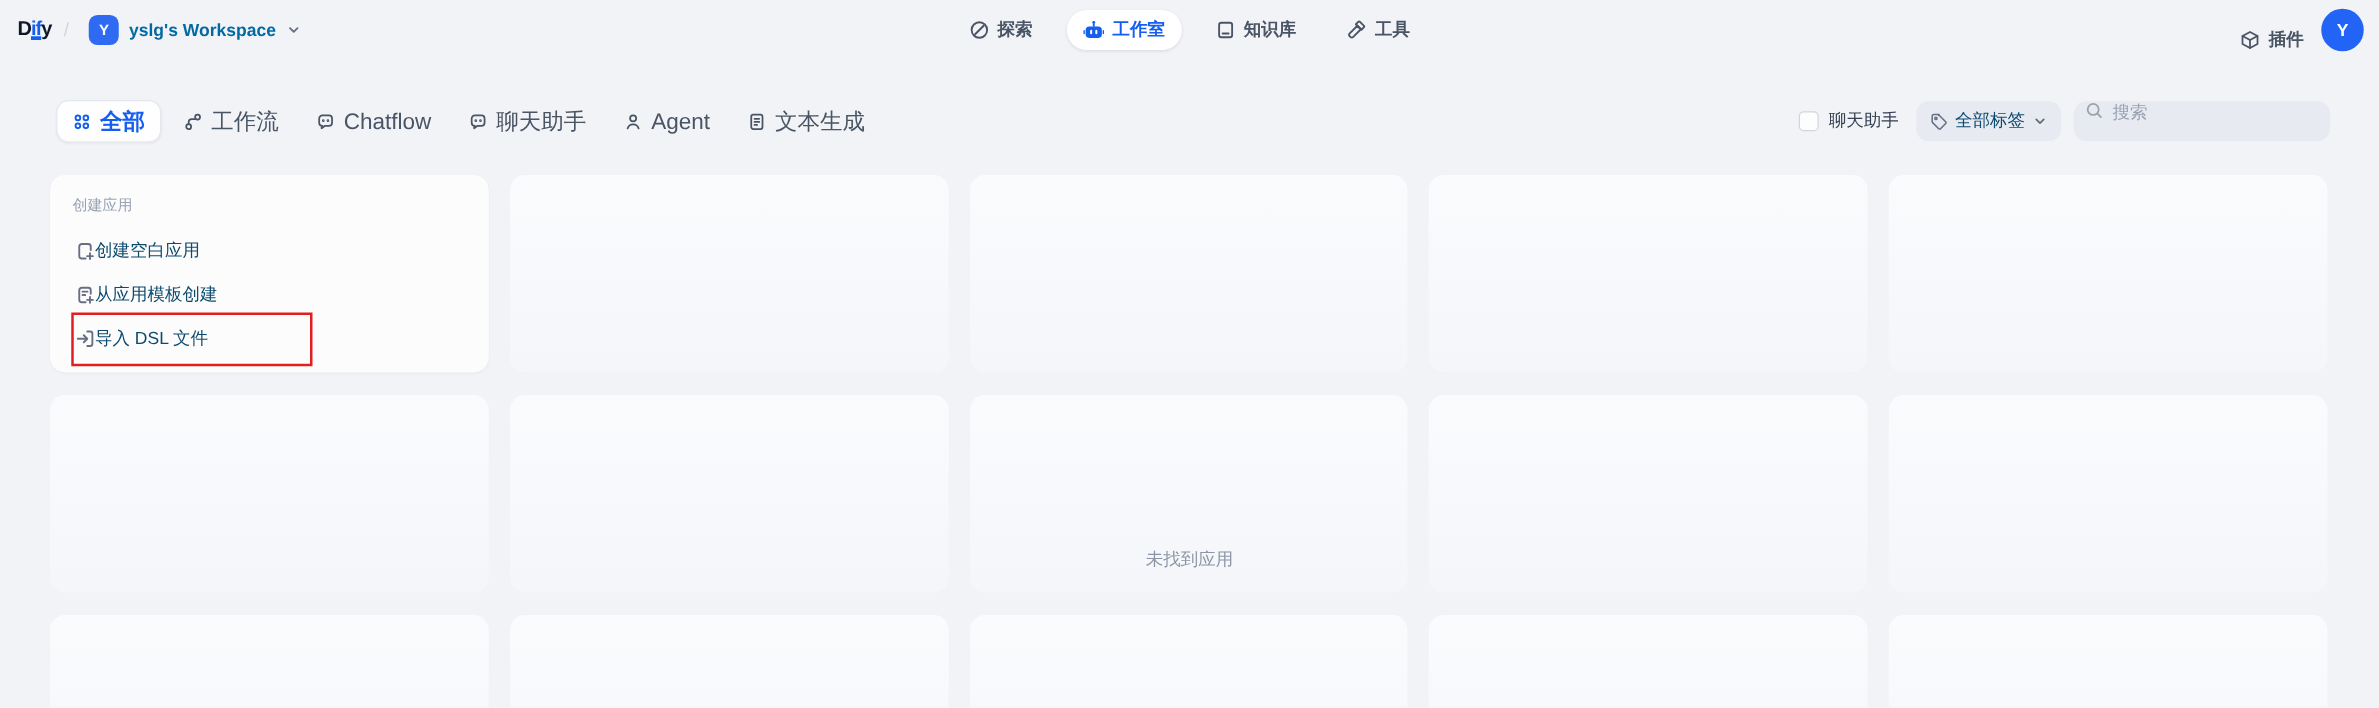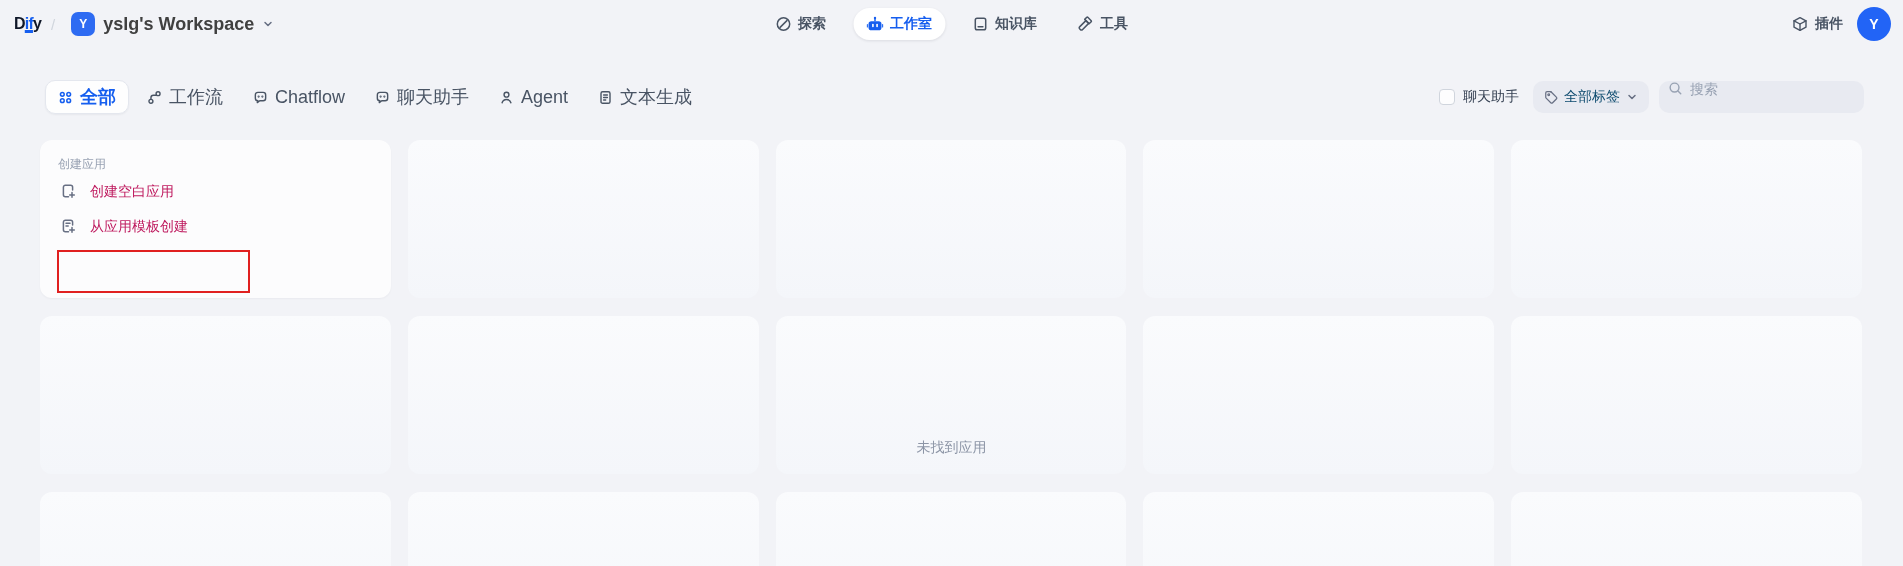--- a/index.html
+++ b/index.html
@@ -22,7 +22,7 @@
   .workspace { display:flex; align-items:center; gap:8px; cursor:pointer; padding:4px 6px; border-radius:8px; }
   .ws-badge { width:24px; height:24px; border-radius:7px; background:#2e6bf2; color:#fff;
     font-size:12px; font-weight:700; display:flex; align-items:center; justify-content:center; }
-  .ws-name { font-size:18px; font-weight:600; color:#404040; }
+  .ws-name { font-size:14px; font-weight:600; color:#0369a1; }
 
   .h-center { position:absolute; left:50%; top:50%; transform:translate(-50%,-50%);
     display:flex; align-items:center; gap:14px; }

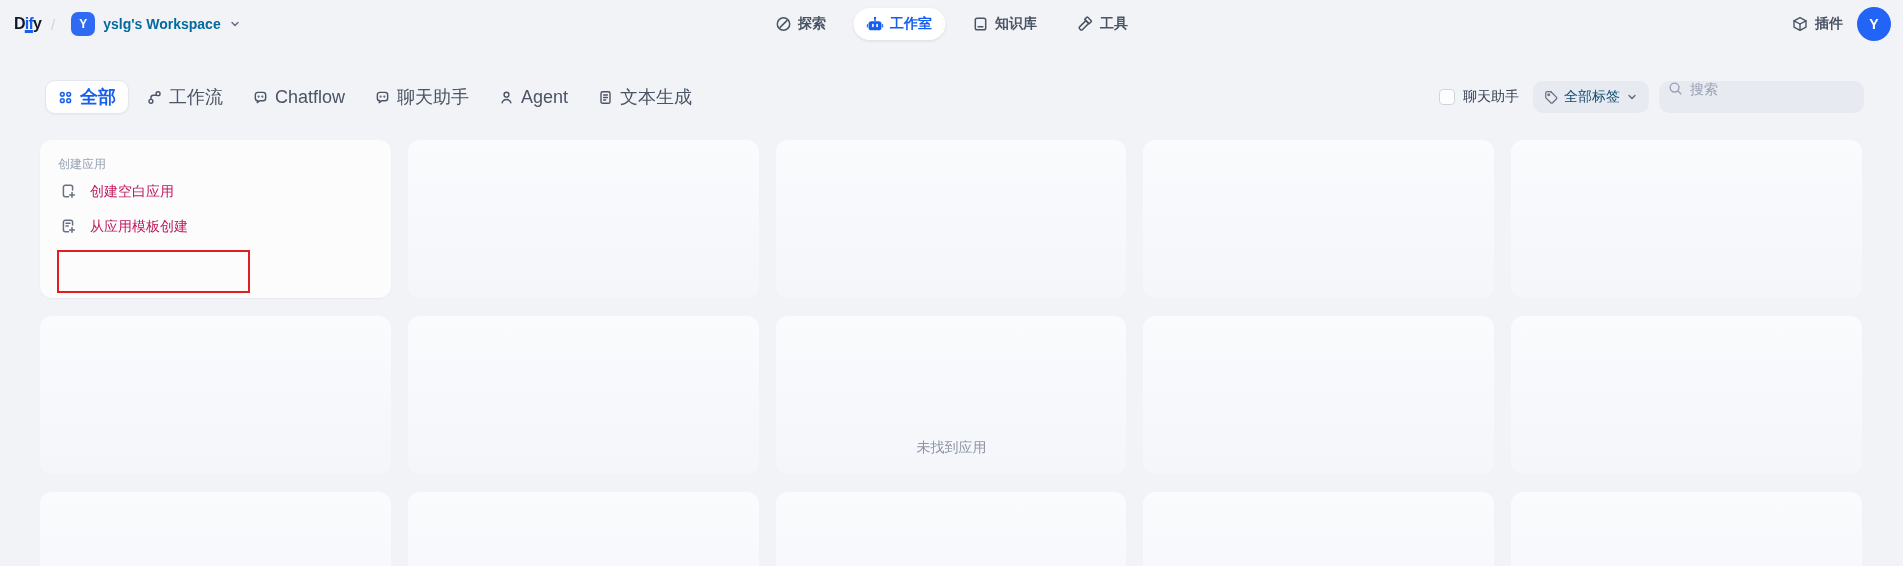--- a/index.html
+++ b/index.html
@@ -30,7 +30,7 @@
     border-radius:16px; font-size:14px; font-weight:600; color:#495464; cursor:pointer; }
   .nav-item.active { background:#ffffff; color:#155eef; box-shadow:0 1px 3px rgba(16,24,40,.10); }
 
-  .h-right { margin-left:auto; display:flex; align-items:center; gap:14px; }
+  .h-right { margin-left:auto; display:flex; align-items:flex-end; gap:14px; }
   .plugins { display:flex; align-items:center; gap:7px; font-size:14px; font-weight:600; color:#495464; cursor:pointer; }
   .avatar { width:34px; height:34px; border-radius:50%; background:#2264f6; color:#fff;
     font-size:14px; font-weight:600; display:flex; align-items:center; justify-content:center; cursor:pointer; }

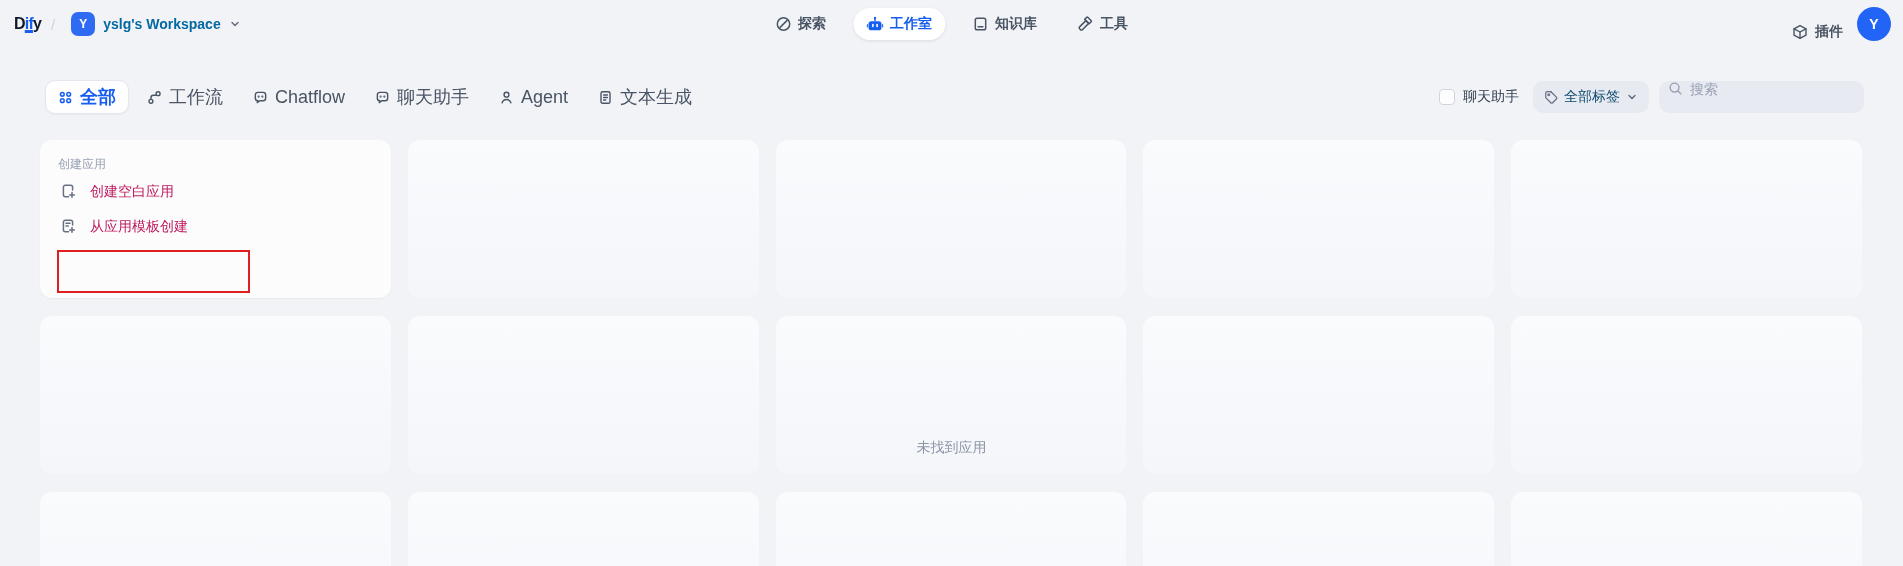--- a/index.html
+++ b/index.html
@@ -64,8 +64,8 @@
   .create-card { position:relative; background:#fcfcfd; box-shadow:0 1px 2px rgba(16,24,40,.04);
     padding:16px 13px 12px; }
   .create-title { font-size:12px; font-weight:500; color:#98a2b3; margin:0 0 10px 5px; }
-  .create-row { display:flex; align-items:flex-start; gap:14px; height:35px; padding:0 7px;
-    border-radius:8px; font-size:14px; font-weight:500; color:#be185d; cursor:pointer; }
+  .create-row { display:flex; align-items:center; gap:0; height:35px; padding:0 7px;
+    border-radius:8px; font-size:14px; font-weight:500; color:#0c4a6e; cursor:pointer; }
   .create-row svg { color:#676f83; }
   .red-box { position:absolute; left:17px; top:110px; width:193px; height:43px;
     border:2px solid #e02020; pointer-events:none; }

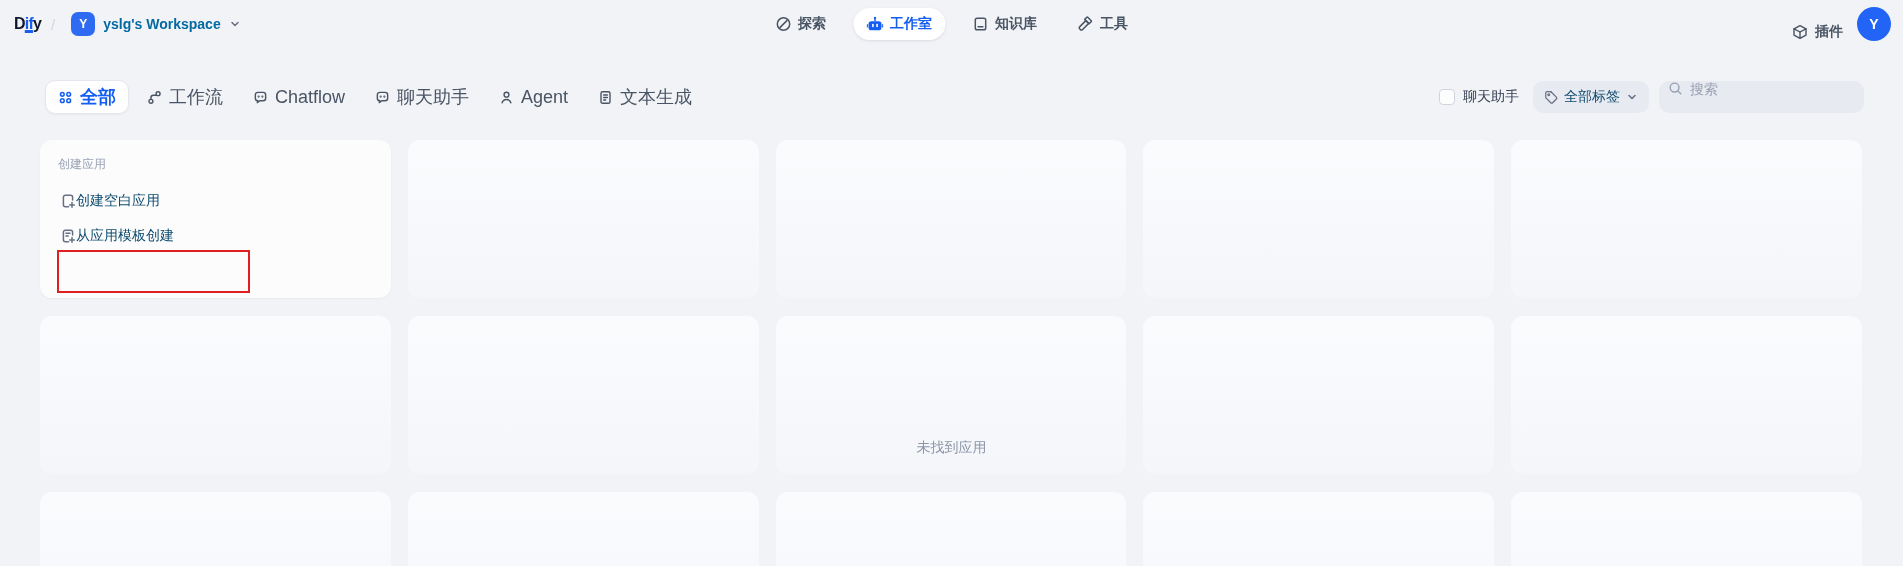--- a/index.html
+++ b/index.html
@@ -232,6 +232,14 @@
         </svg>
       <span>从应用模板创建</span>
     </div>
+    <div class="create-row">
+      <svg width="16" height="16" viewBox="0 0 16 16" fill="none" stroke="currentColor" stroke-width="1.5" stroke-linecap="round" stroke-linejoin="round">
+          <path d="M9.8 2.2h2.3a1.8 1.8 0 0 1 1.8 1.8v8a1.8 1.8 0 0 1-1.8 1.8H9.8"></path>
+          <path d="M2.2 8h7.4"></path>
+          <path d="M7 5.2L9.8 8 7 10.8"></path>
+        </svg>
+      <span>导入 DSL 文件</span>
+    </div>
     <div class="red-box"></div>
   </div>
 

